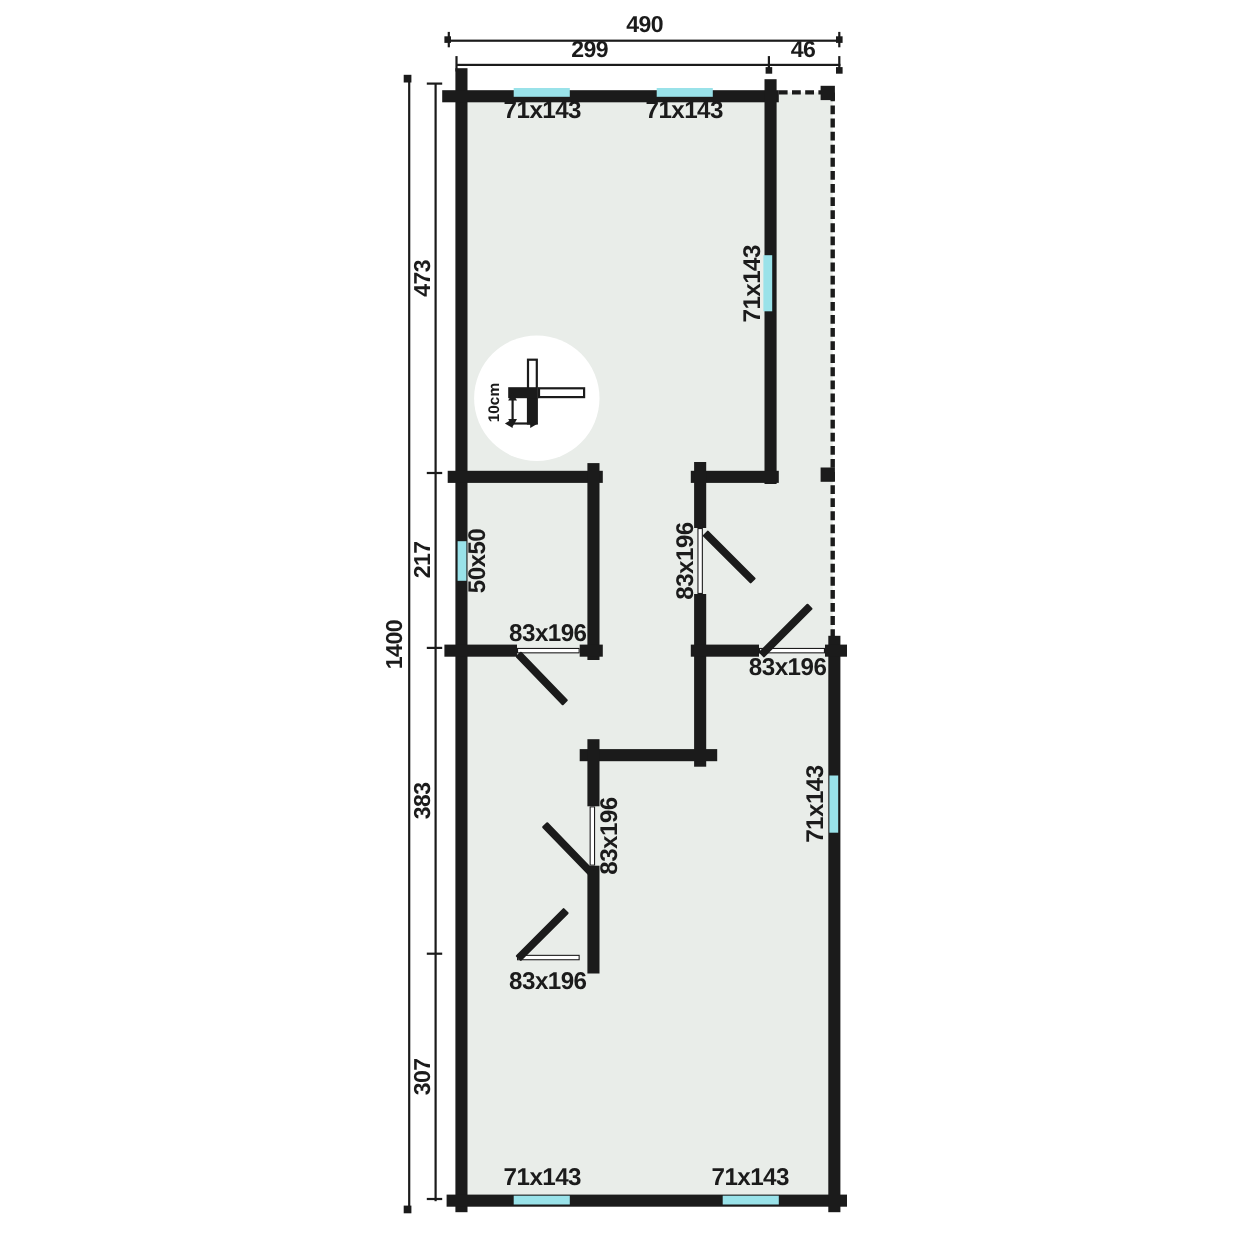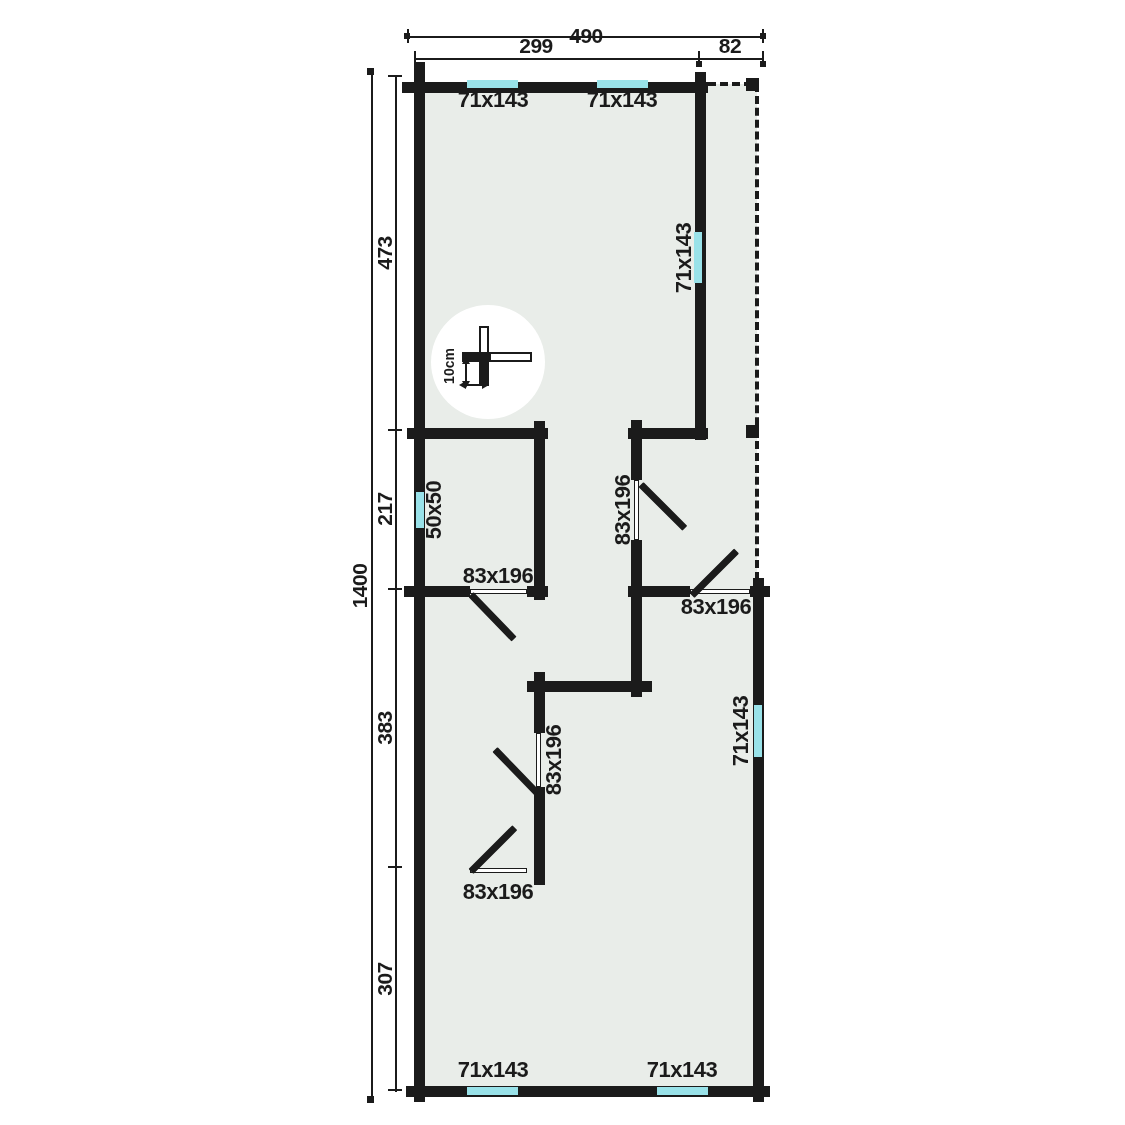--- a/index.html
+++ b/index.html
@@ -86,7 +86,7 @@
   <div class="tkv" style="left:762px;top:29px;"></div>
   <div class="dot" style="left:404px;top:33px;"></div>
   <div class="dot" style="left:760px;top:33px;"></div>
-  <div class="lbl dim" style="left:586px;top:23px;margin-top:12px;">490</div>
+  <div class="lbl dim" style="left:586px;top:23px;">490</div>
 
   <div class="dline" style="left:415px;top:58px;width:349px;height:2px;"></div>
   <div class="tkv" style="left:414px;top:51px;"></div>

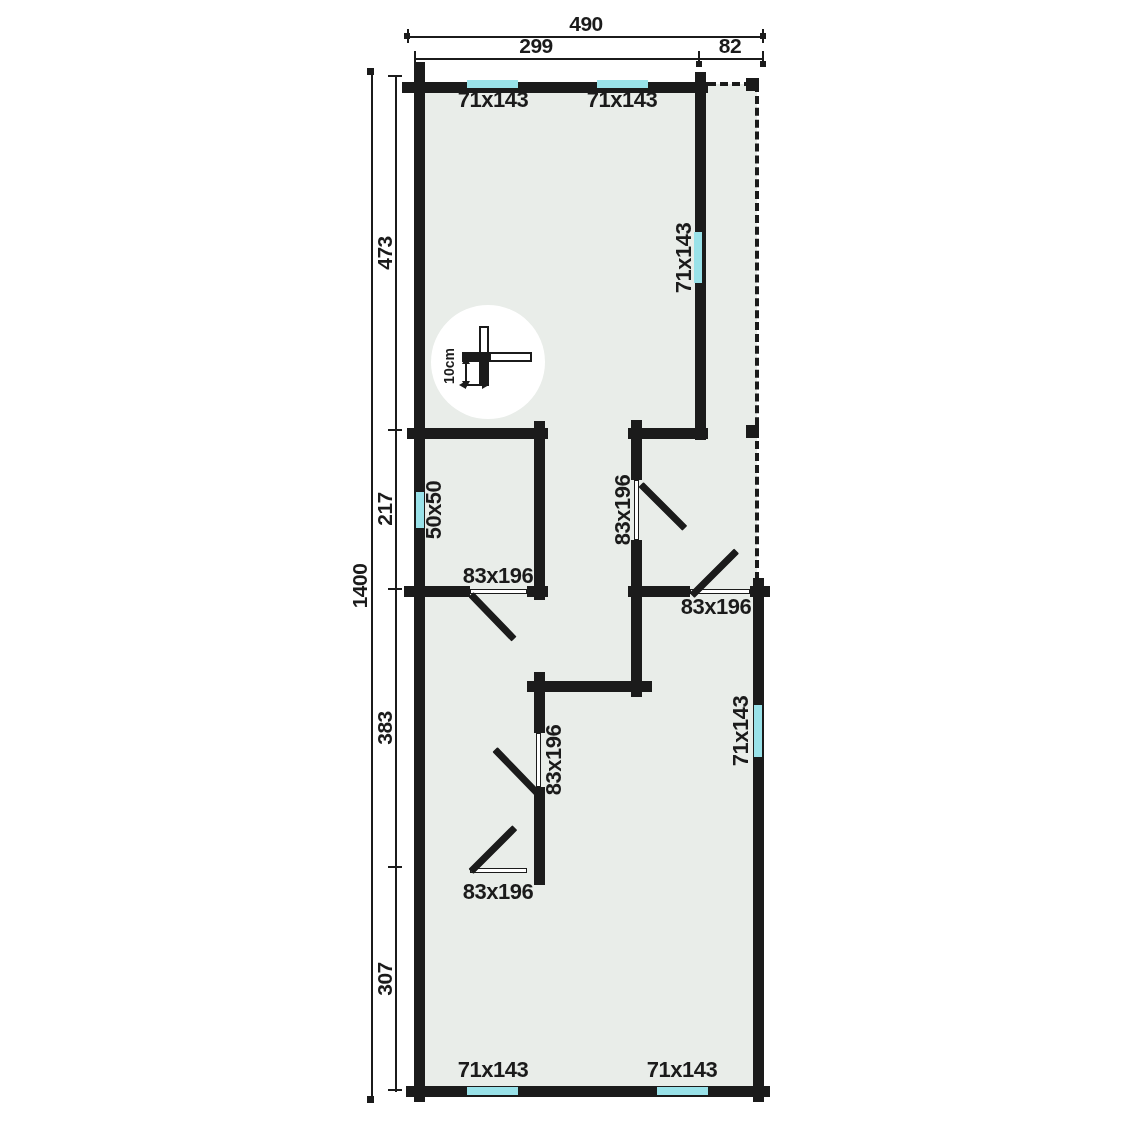--- a/index.html
+++ b/index.html
@@ -95,7 +95,7 @@
   <div class="dot" style="left:696px;top:61px;"></div>
   <div class="dot" style="left:760px;top:61px;"></div>
   <div class="lbl dim" style="left:536px;top:45px;">299</div>
-  <div class="lbl dim" style="left:730px;top:45px;">82</div>
+  <div class="lbl dim" style="left:730px;top:45px;">46</div>
 
   <div class="dline" style="left:371px;top:72px;width:2px;height:1028px;"></div>
   <div class="dot" style="left:367px;top:68px;width:7px;height:7px;"></div>

